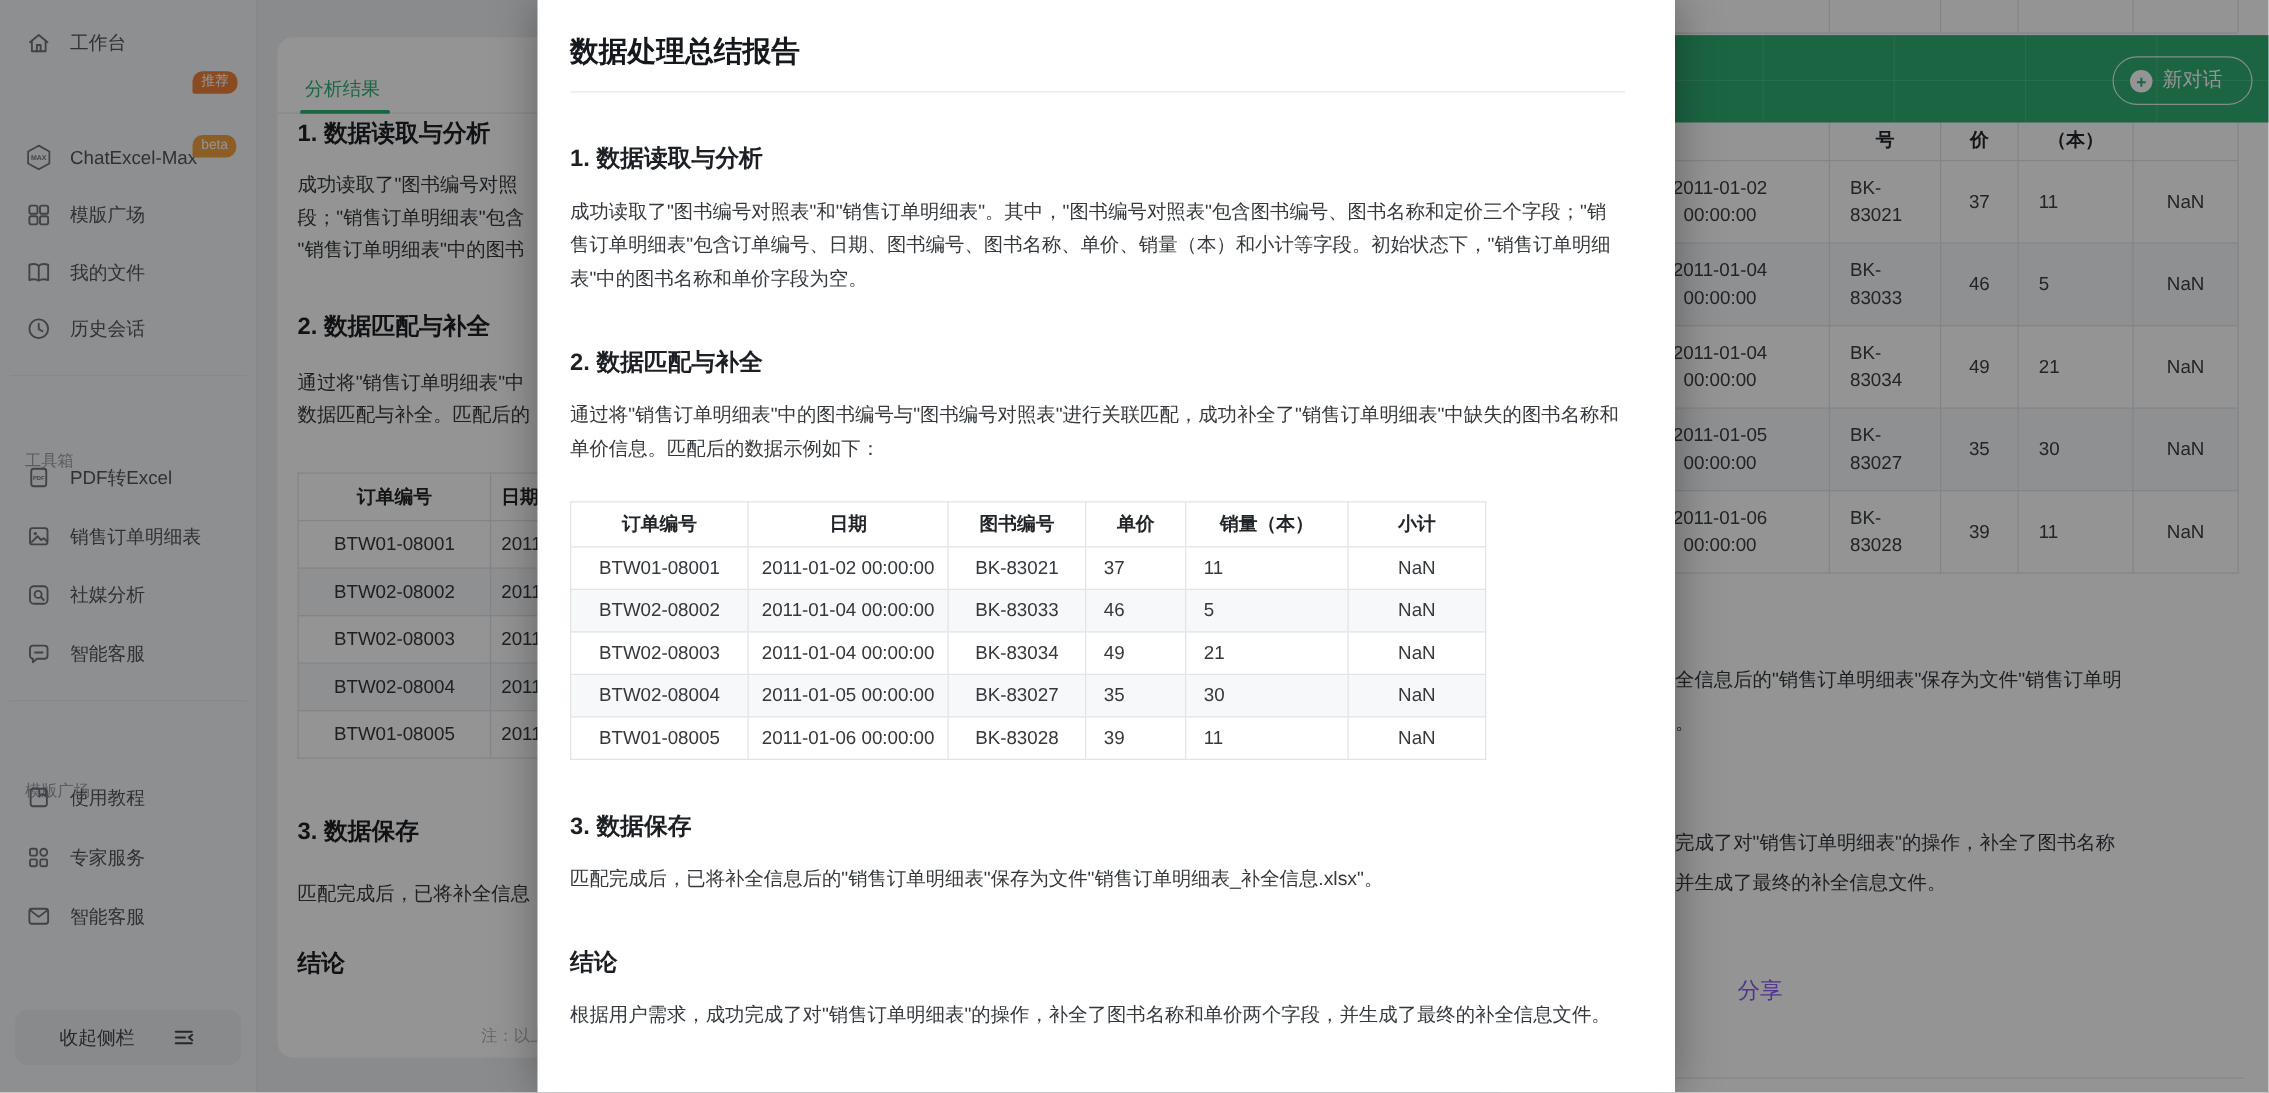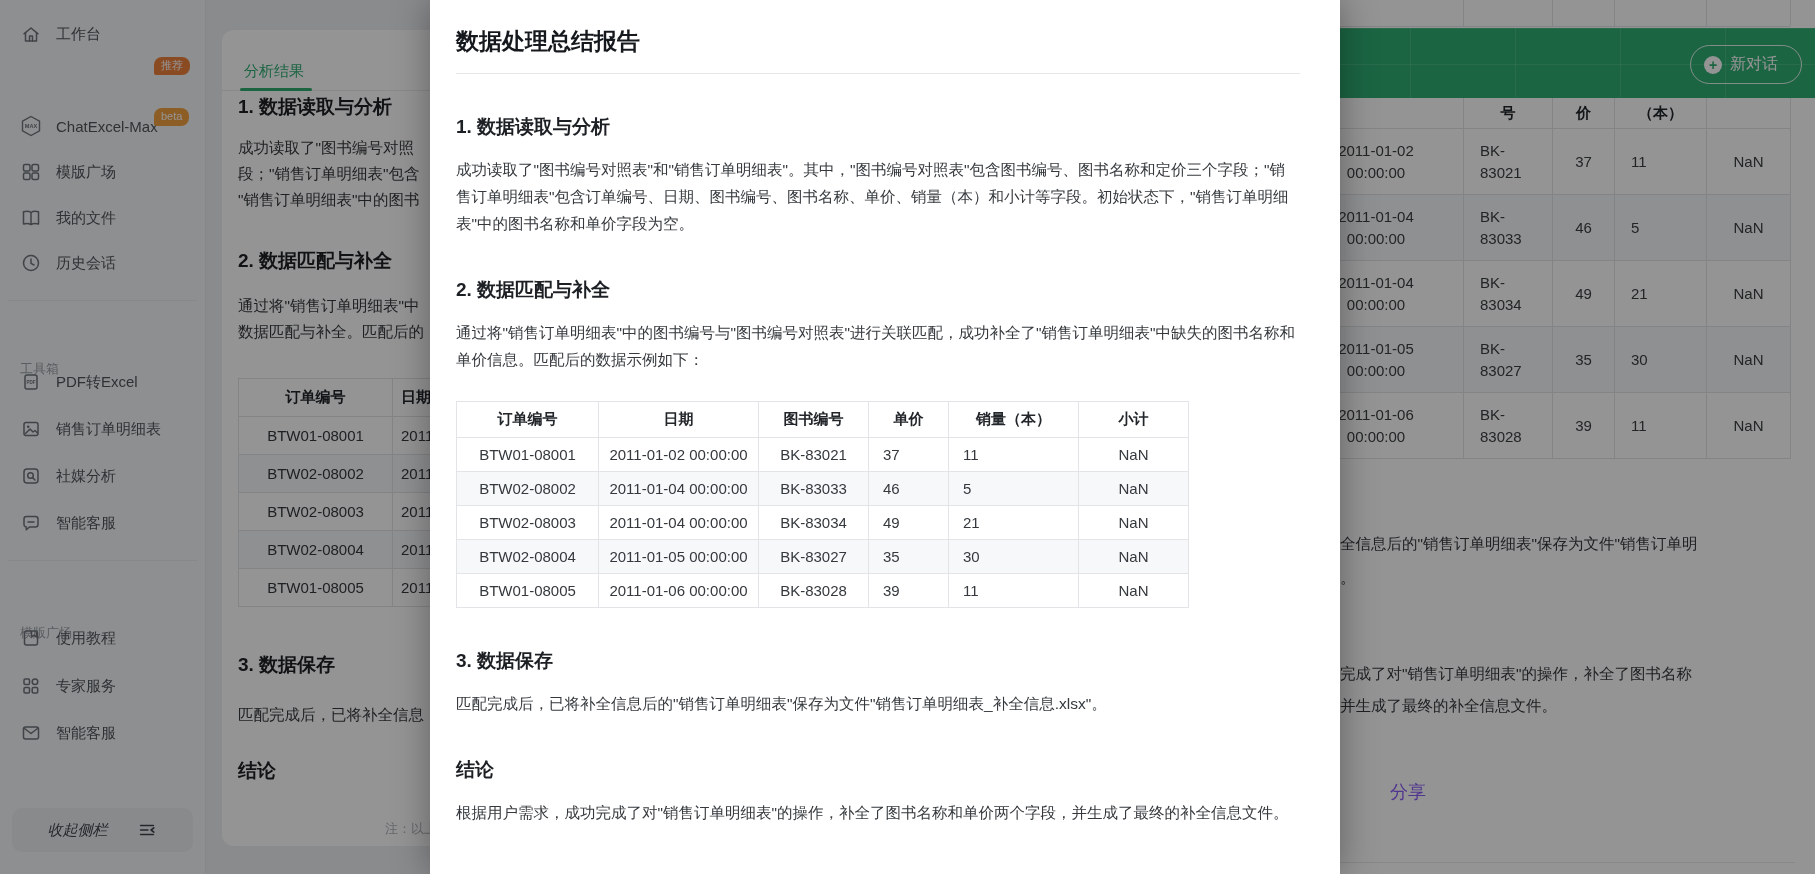--- a/index.html
+++ b/index.html
@@ -17,7 +17,7 @@
   .badge-pro{left:154px;top:57px;background:#f0813c;}
   .badge-beta{left:154px;top:108px;background:#f1a03f;}
   .collapse-btn{position:absolute;left:12px;right:12px;top:808px;height:44px;background:#eceef2;border-radius:10px;
-    display:flex;align-items:center;justify-content:center;gap:28px;font-size:15px;color:#3f444a;cursor:pointer;font-style:italic;}
+    display:flex;align-items:center;justify-content:center;gap:28px;font-size:15px;color:#3f444a;cursor:pointer;}
   
   .left-card{position:absolute;left:222px;top:30px;width:560px;height:816px;background:#fff;border-radius:12px;overflow:hidden;}
   .tab{position:absolute;left:22px;top:32px;font-size:15px;color:#2fae74;cursor:pointer;}

